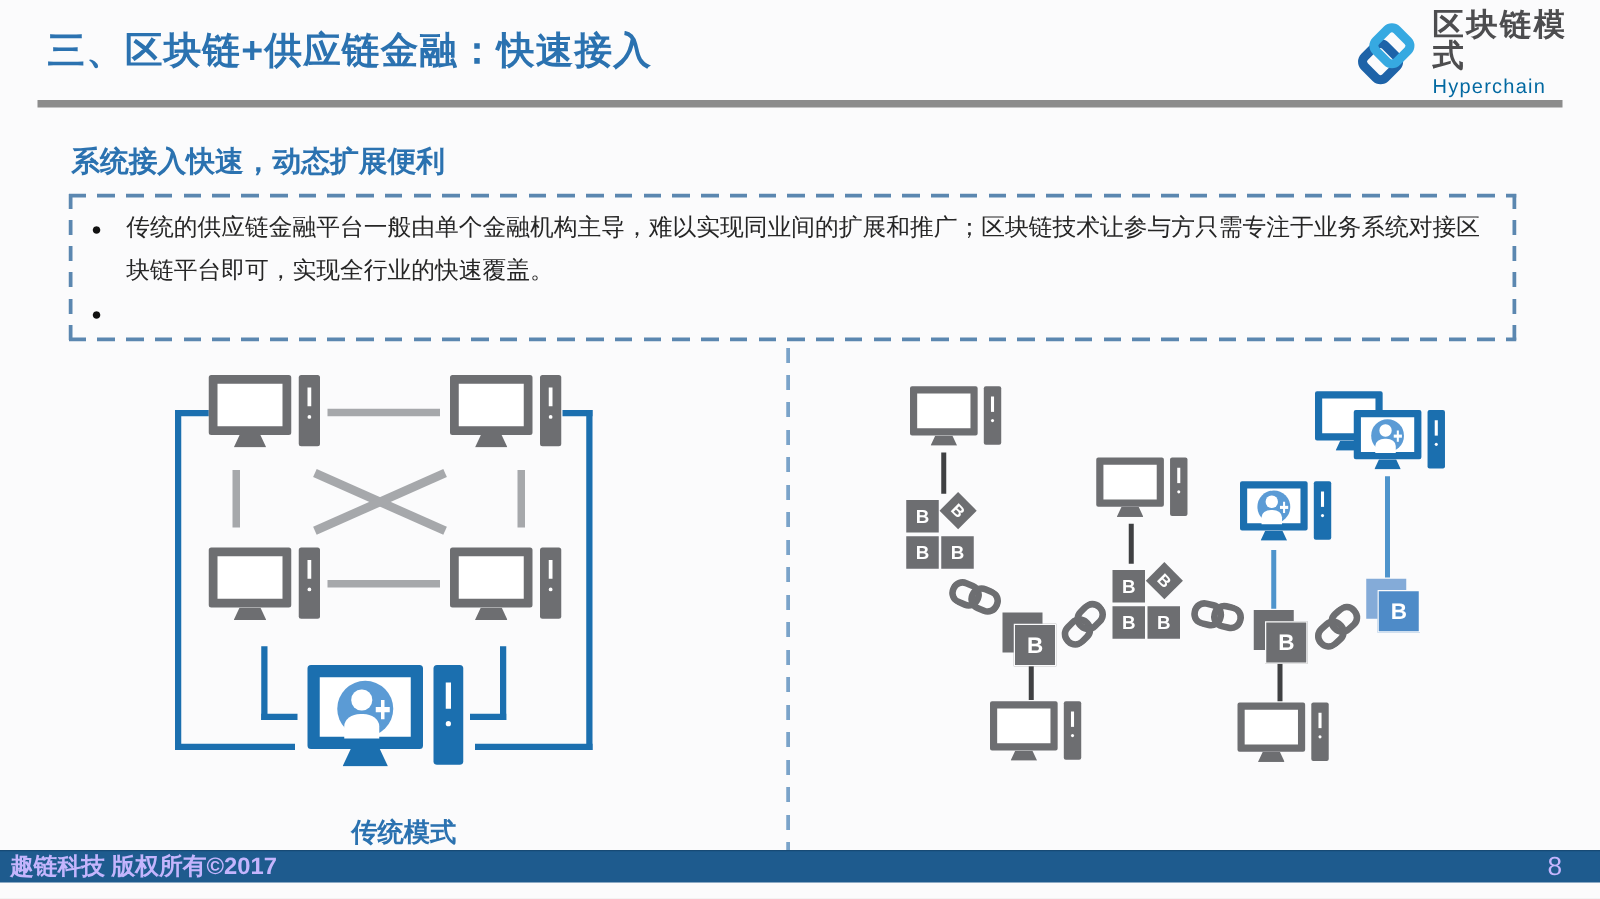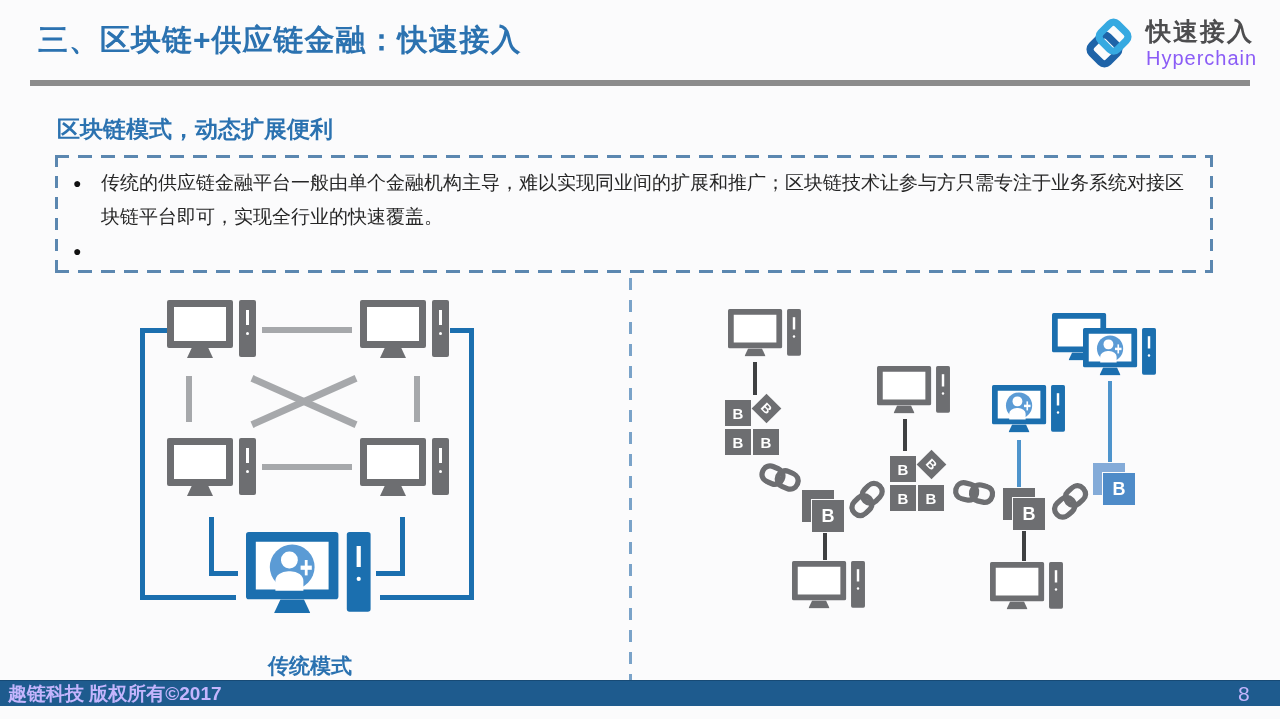--- a/index.html
+++ b/index.html
@@ -83,7 +83,7 @@
       <rect x="24" y="12" width="26" height="26" rx="6" fill="none" stroke="#36A9E1" stroke-width="8" transform="rotate(-45 37 25)"></rect>
     </svg>
     <div class="logo-txt">
-      <div class="cn">快速接入</div>
+      <div class="cn">区块链模式</div>
       <div class="en">Hyperchain</div>
     </div>
   </div>

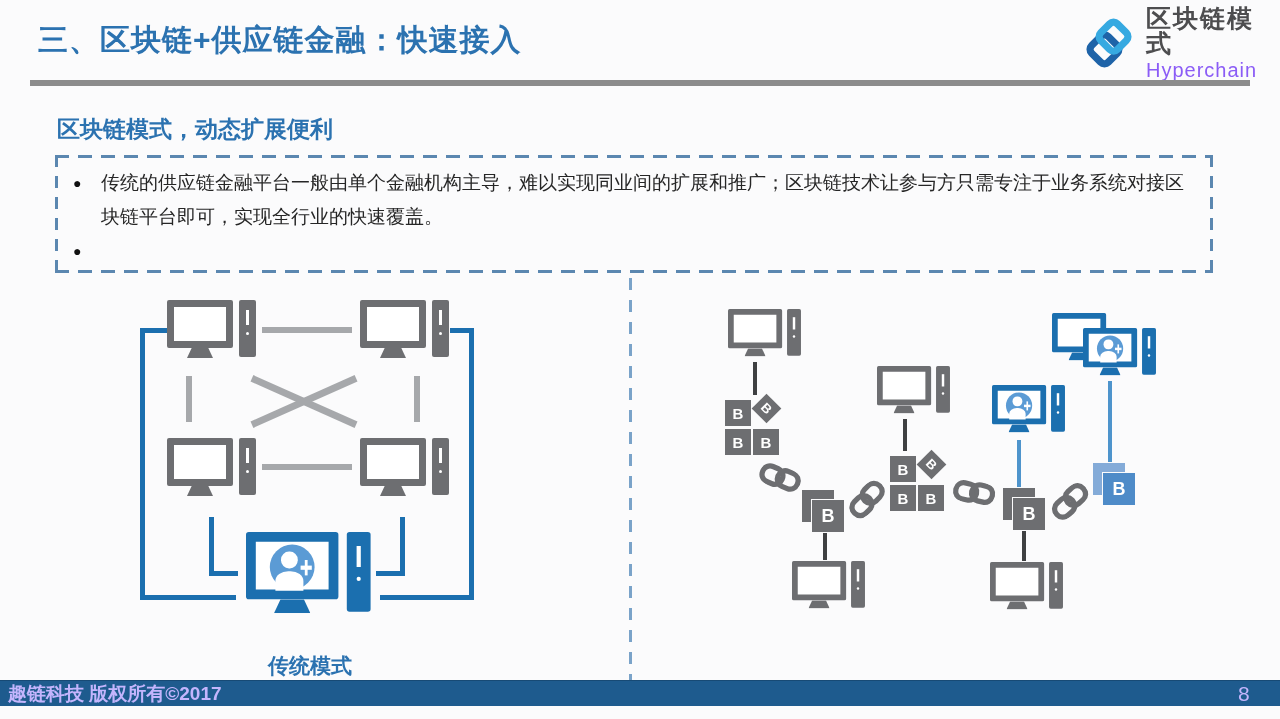--- a/index.html
+++ b/index.html
@@ -10,7 +10,7 @@
   .logo svg{flex:0 0 auto;}
   .logo-txt{margin-left:8px;line-height:1;}
   .logo-txt .cn{font-size:25px;font-weight:700;color:#4D4D4F;letter-spacing:2px;}
-  .logo-txt .en{font-size:20px;color:#8b5cf6;margin-top:4px;letter-spacing:1px;}
+  .logo-txt .en{font-size:16px;color:#0369a1;margin-top:4px;letter-spacing:1px;}
   .hr{position:absolute;left:30px;top:80px;width:1220px;height:6px;background:#8C8C8C;}
   
   .subhead{position:absolute;left:57px;top:114px;font-size:23px;font-weight:800;color:#2B72B0;}

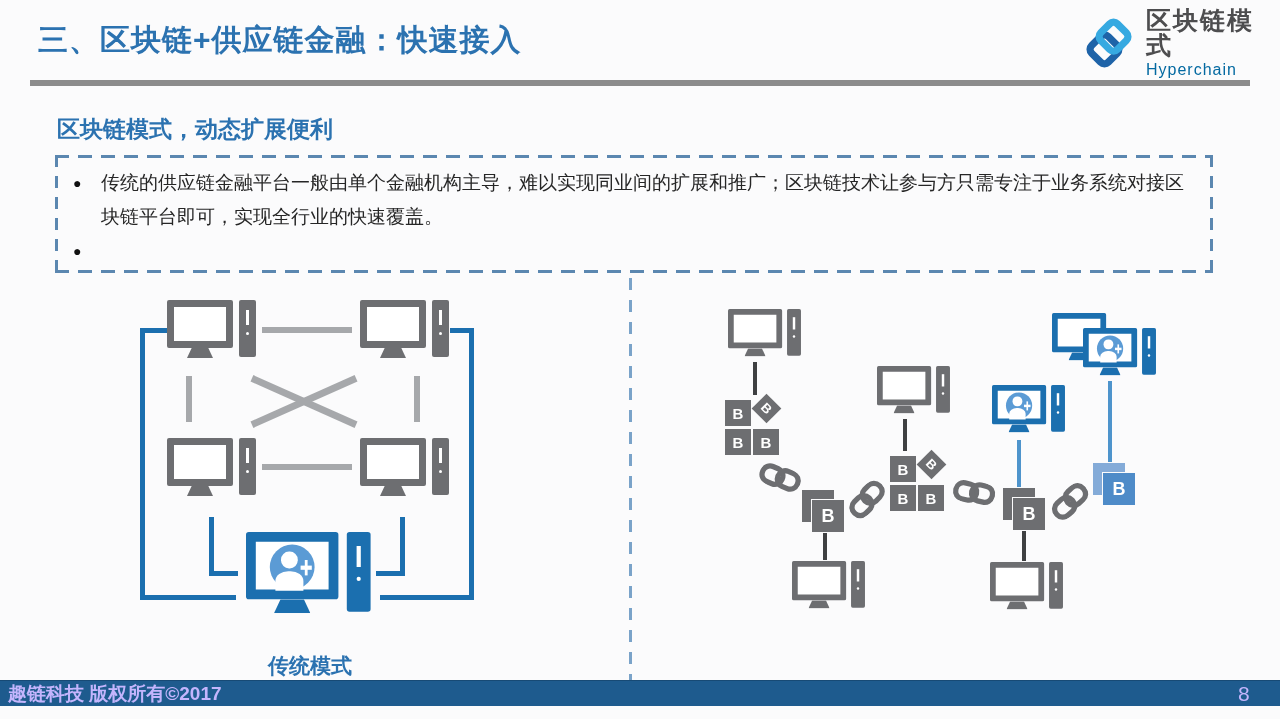--- a/index.html
+++ b/index.html
@@ -89,7 +89,7 @@
   </div>
   <div class="hr"></div>
 
-  <div class="subhead">区块链模式，动态扩展便利</div>
+  <div class="subhead">系统接入快速，动态扩展便利</div>
   <div class="dashbox">
     <div class="bullet-row">
       <span class="dot">●</span>

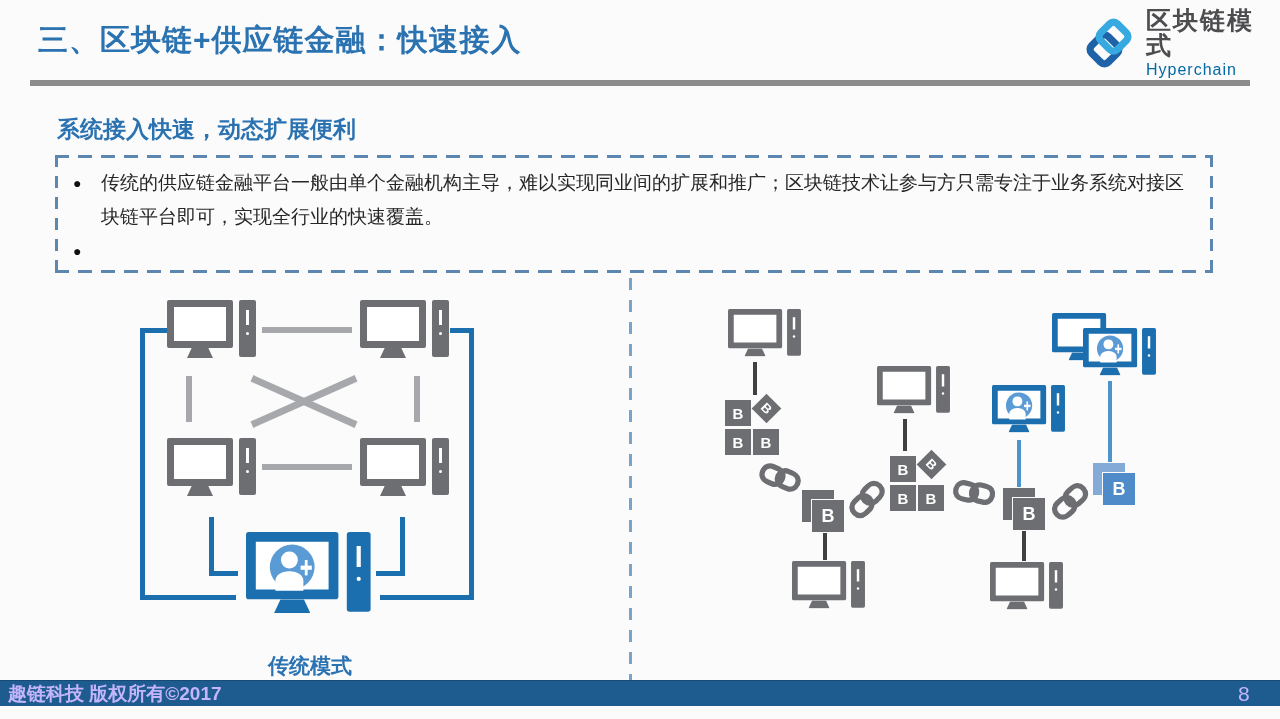--- a/index.html
+++ b/index.html
@@ -151,7 +151,7 @@
       <i class="stand"></i>
         <i class="twr"></i>
     </div>
-    <div class="dlabel" style="left:220px;top:652px;width:180px;color:#2B72B0;">传统模式</div>
+    <div class="dlabel" style="left:233px;top:652px;width:180px;color:#2B72B0;">传统模式</div>
   </div>
 
   <div class="divider"></div>

